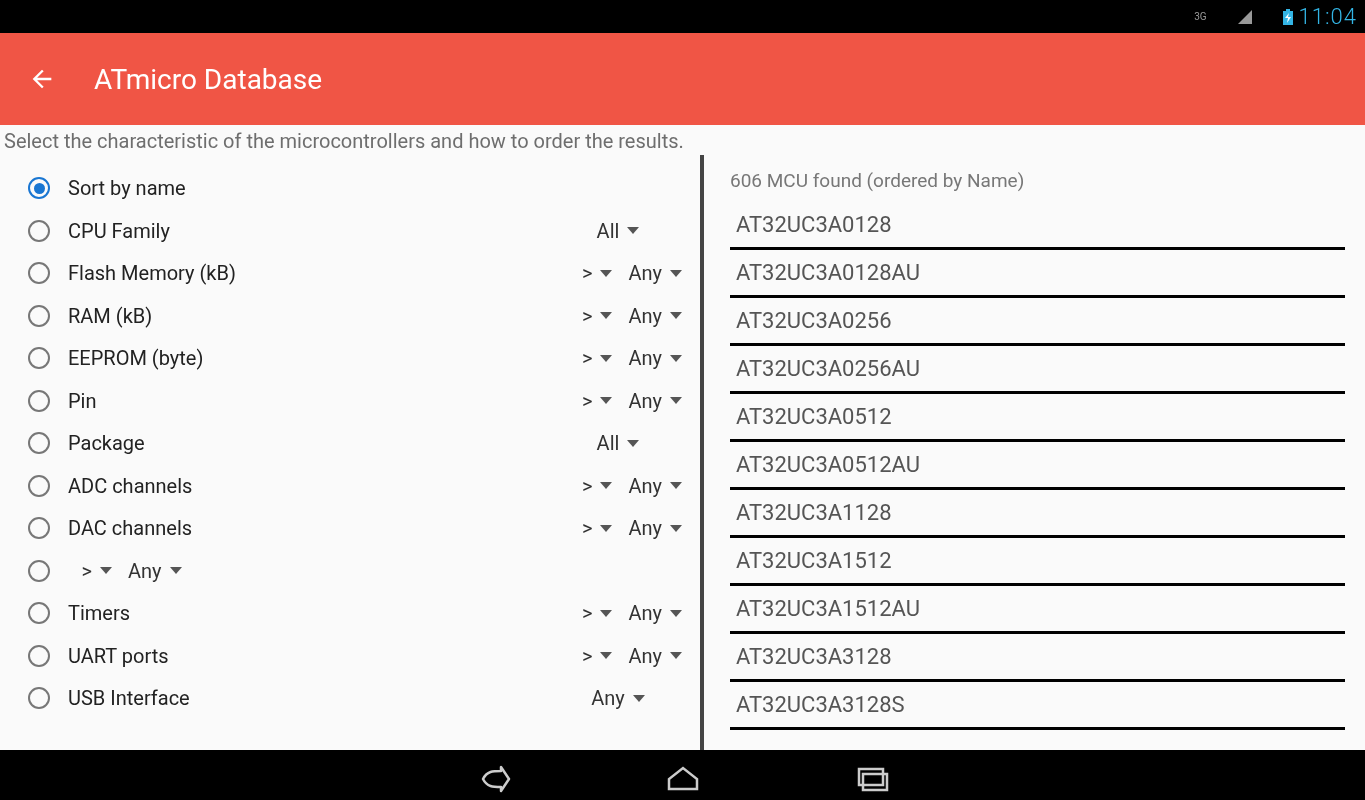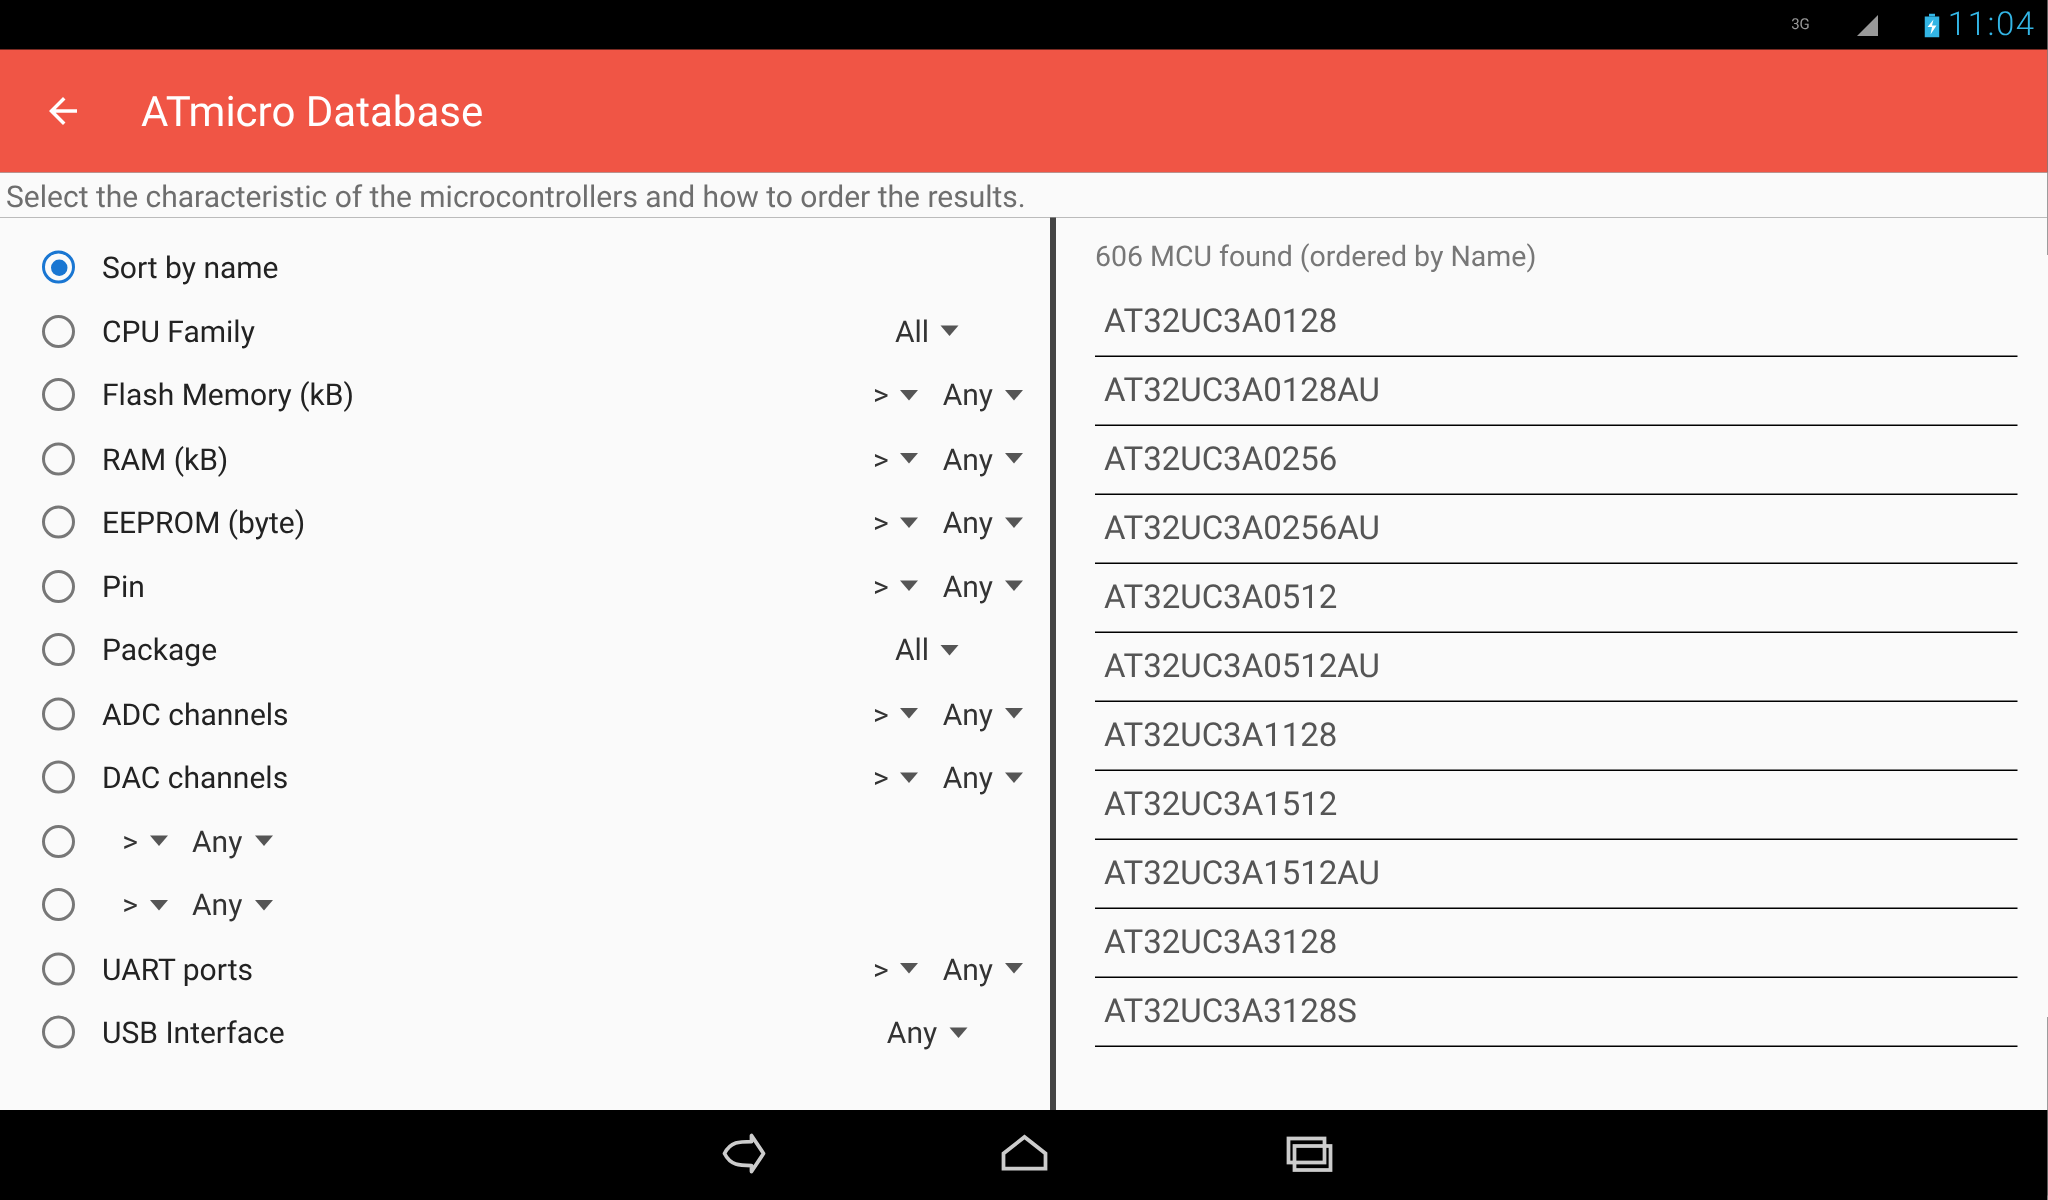--- a/index.html
+++ b/index.html
@@ -30,7 +30,7 @@
 .status-signal svg, .status-battery svg { fill: #999; }
 .status-time { color: #33b5e5; font-size: 22px; font-weight: 300; letter-spacing: 1px; }
 .app-bar {
-  height: 82px;
+  height: 92px;
   background: #f05545;
   display: flex;
   align-items: center;

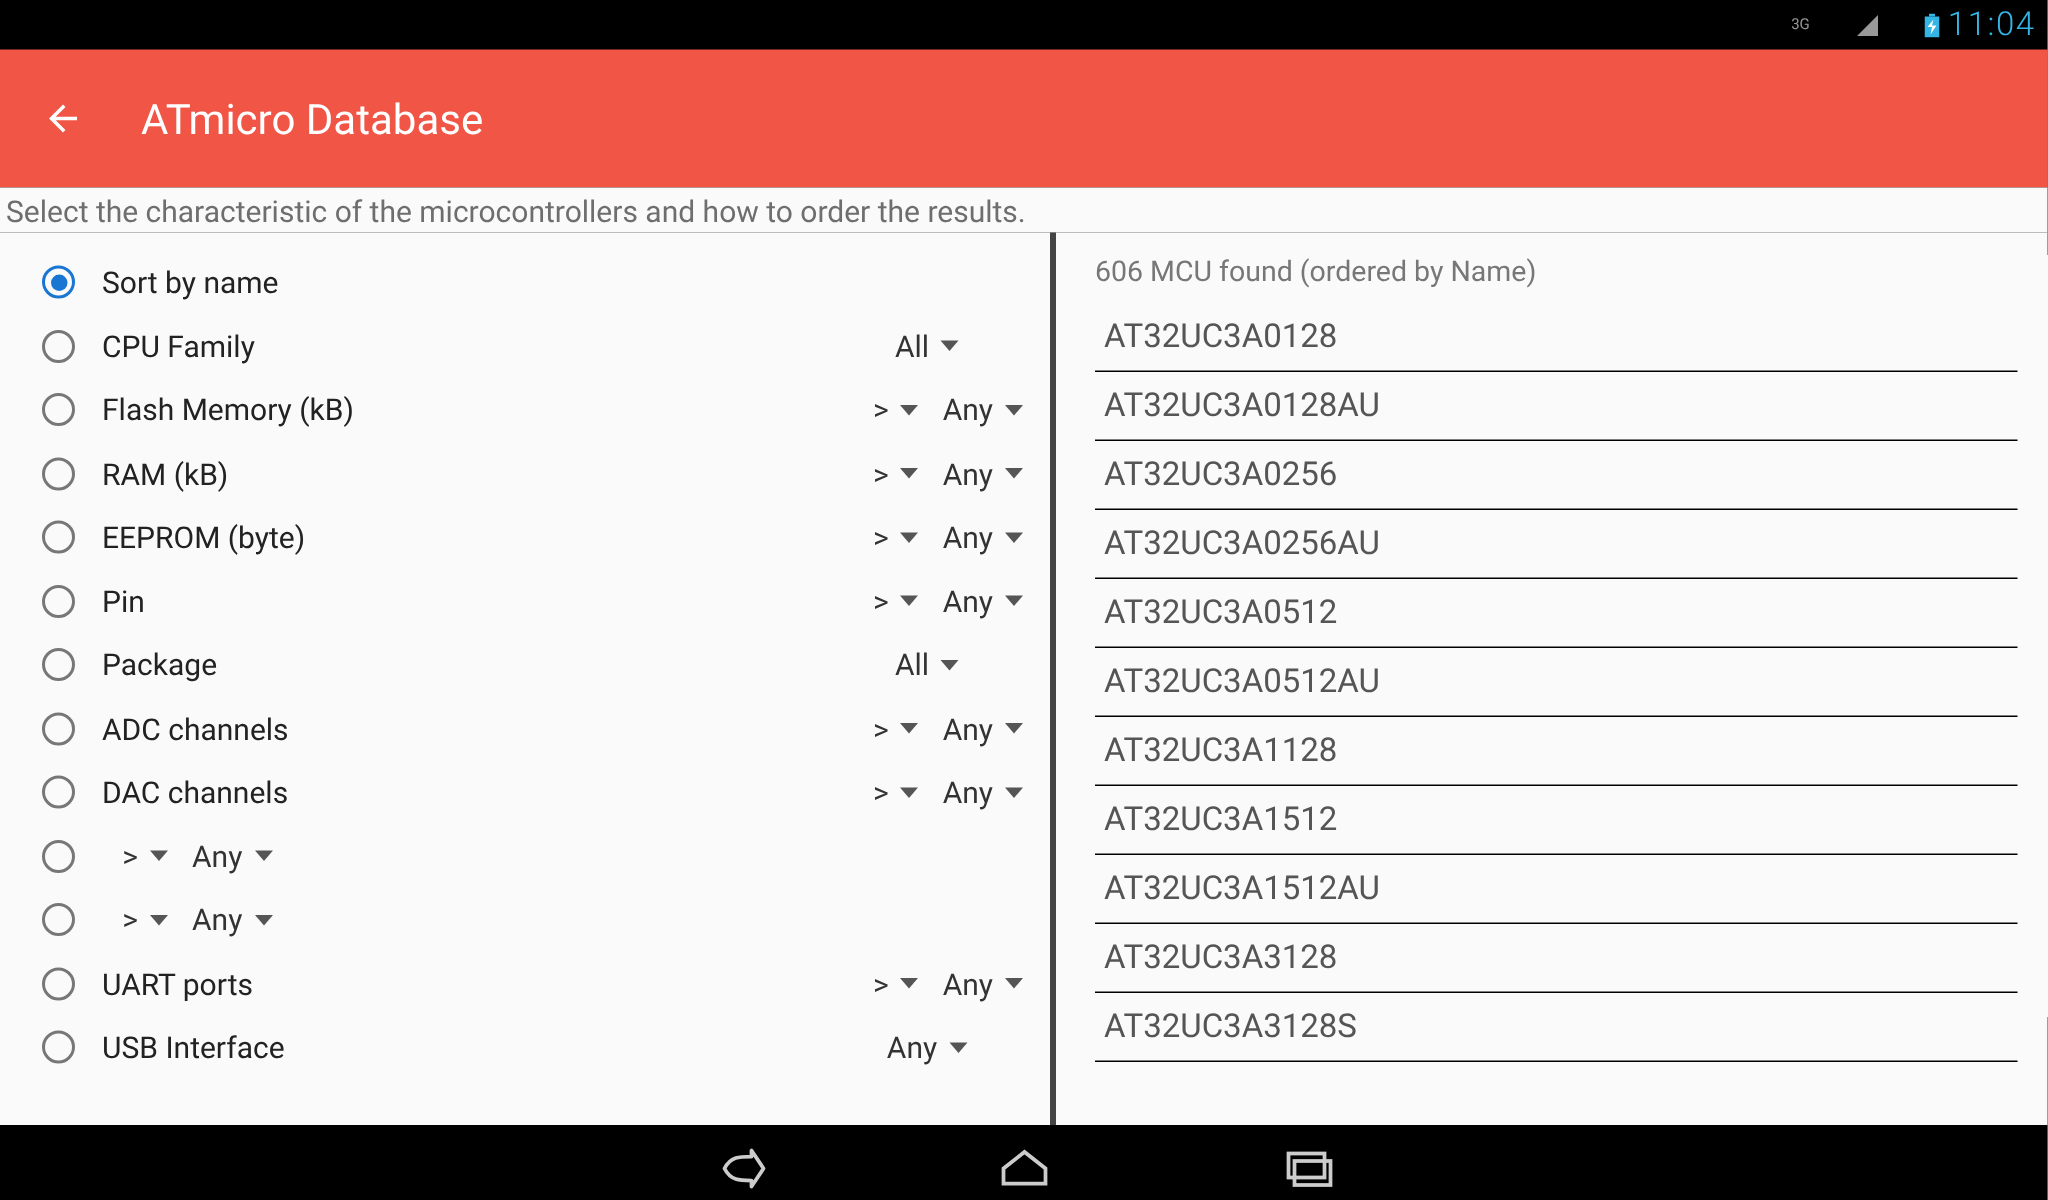--- a/index.html
+++ b/index.html
@@ -133,7 +133,7 @@
   font-size: 22px;
   color: #555;
   padding: 10px 6px;
-  border-bottom: 1px solid #000000;
+  border-bottom: 3px solid #000000;
   cursor: pointer;
 }
 .nav-bar {

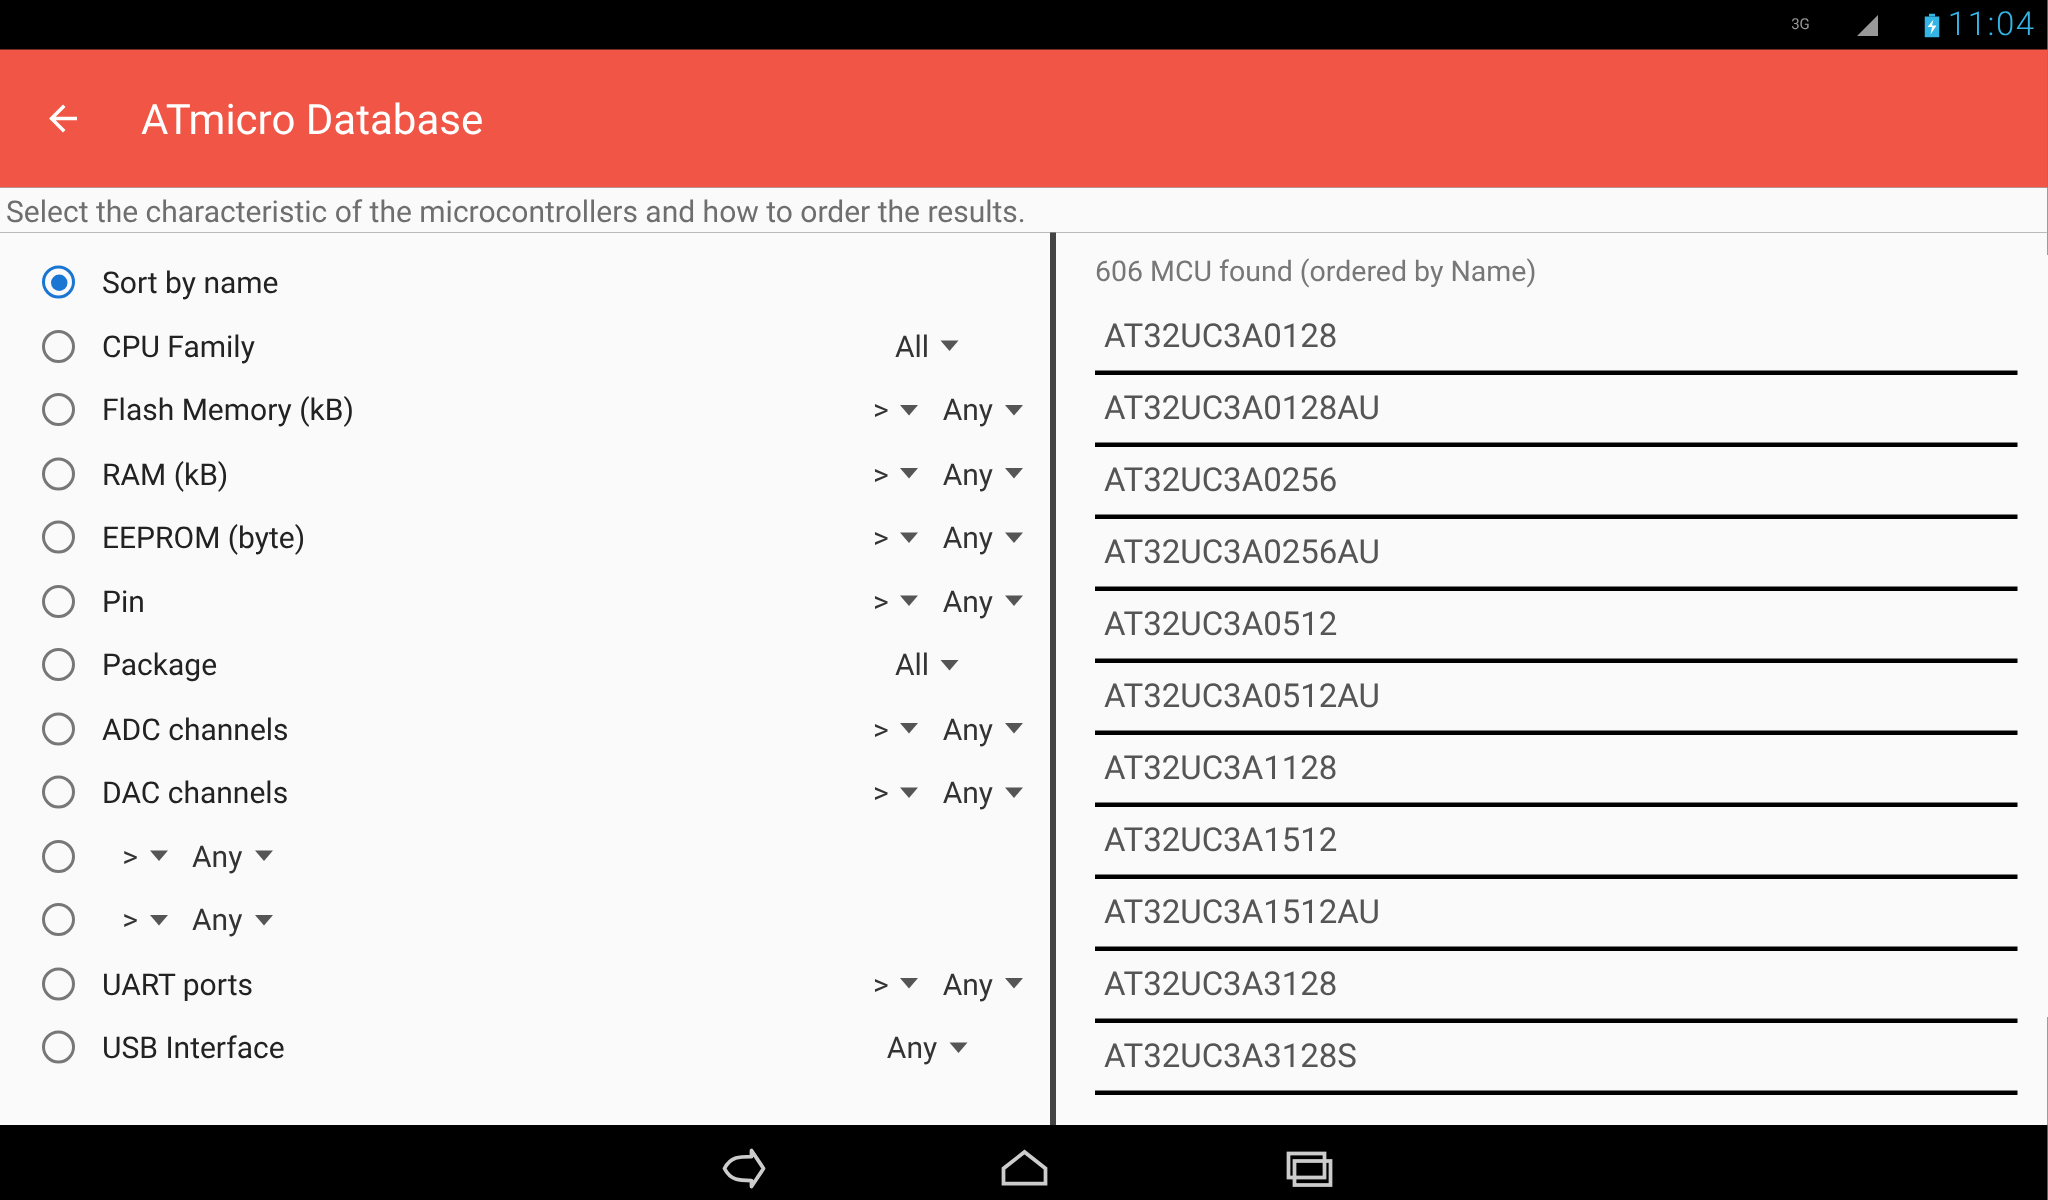--- a/index.html
+++ b/index.html
@@ -308,6 +308,7 @@
       </div>
       <div class="filter-row">
         <div class="radio"></div>
+        <div class="filter-label">Timers</div>
         <div class="dropdown-group">
           <div class="dropdown">
             <span>&gt;</span>

